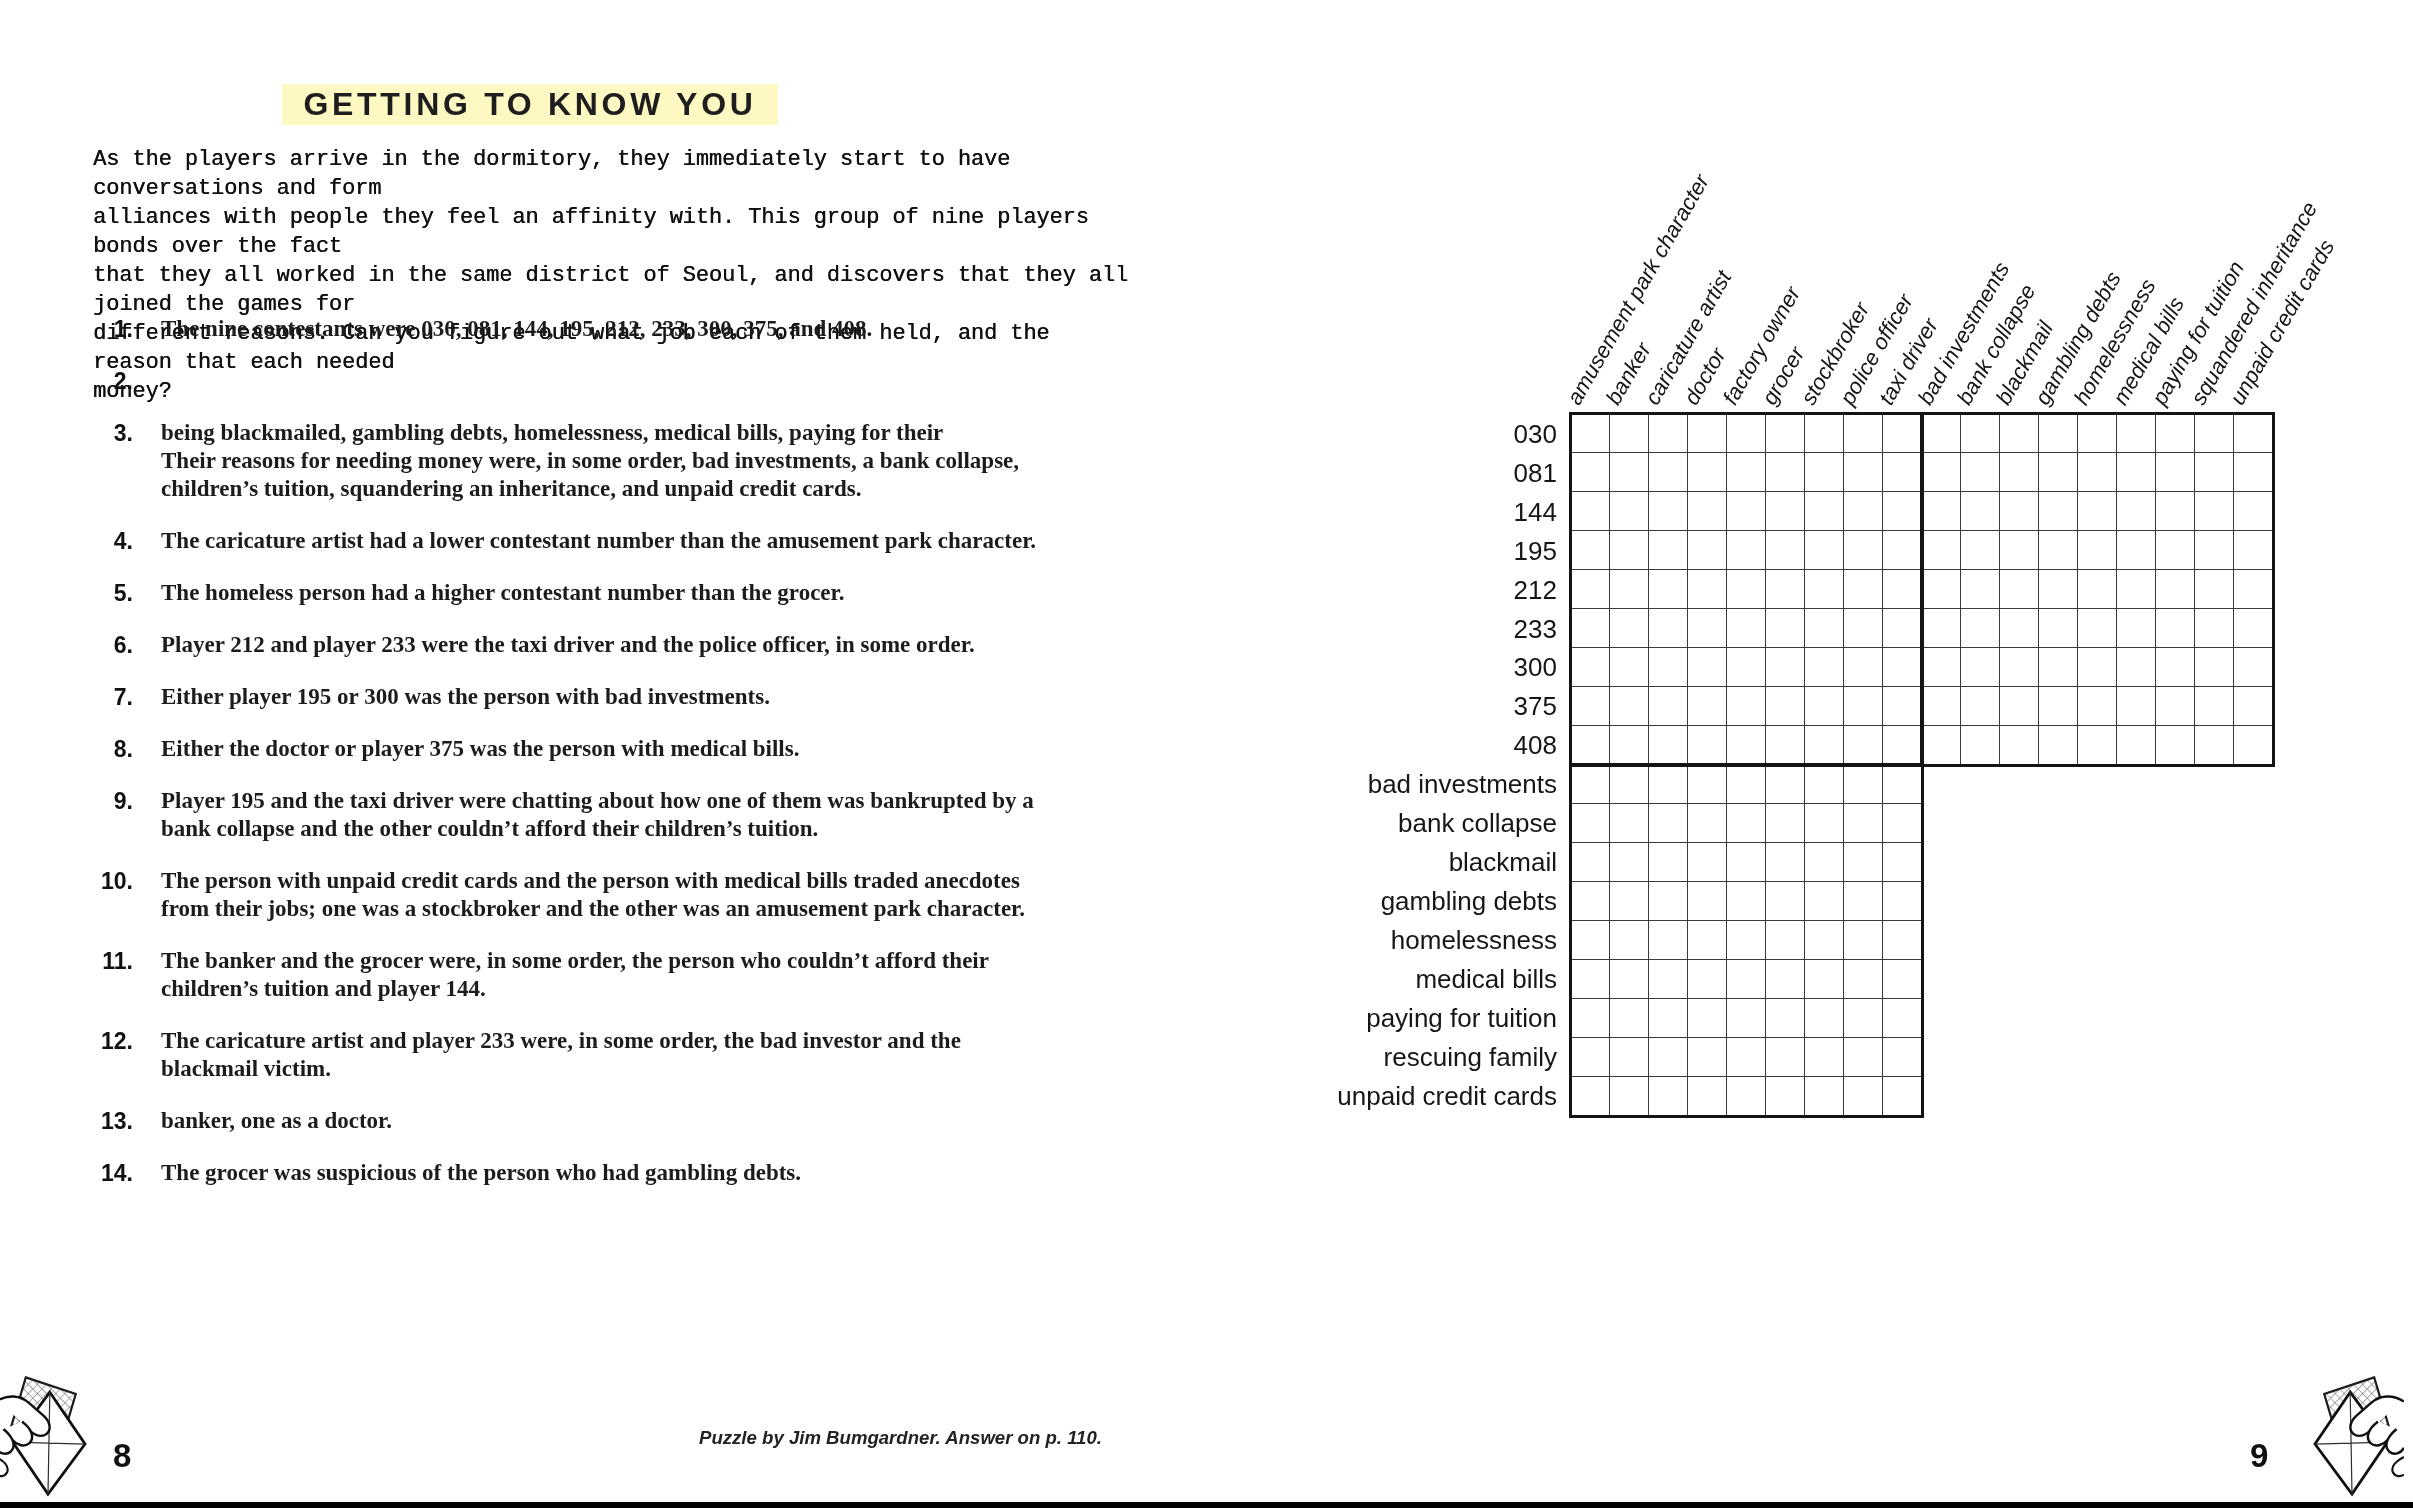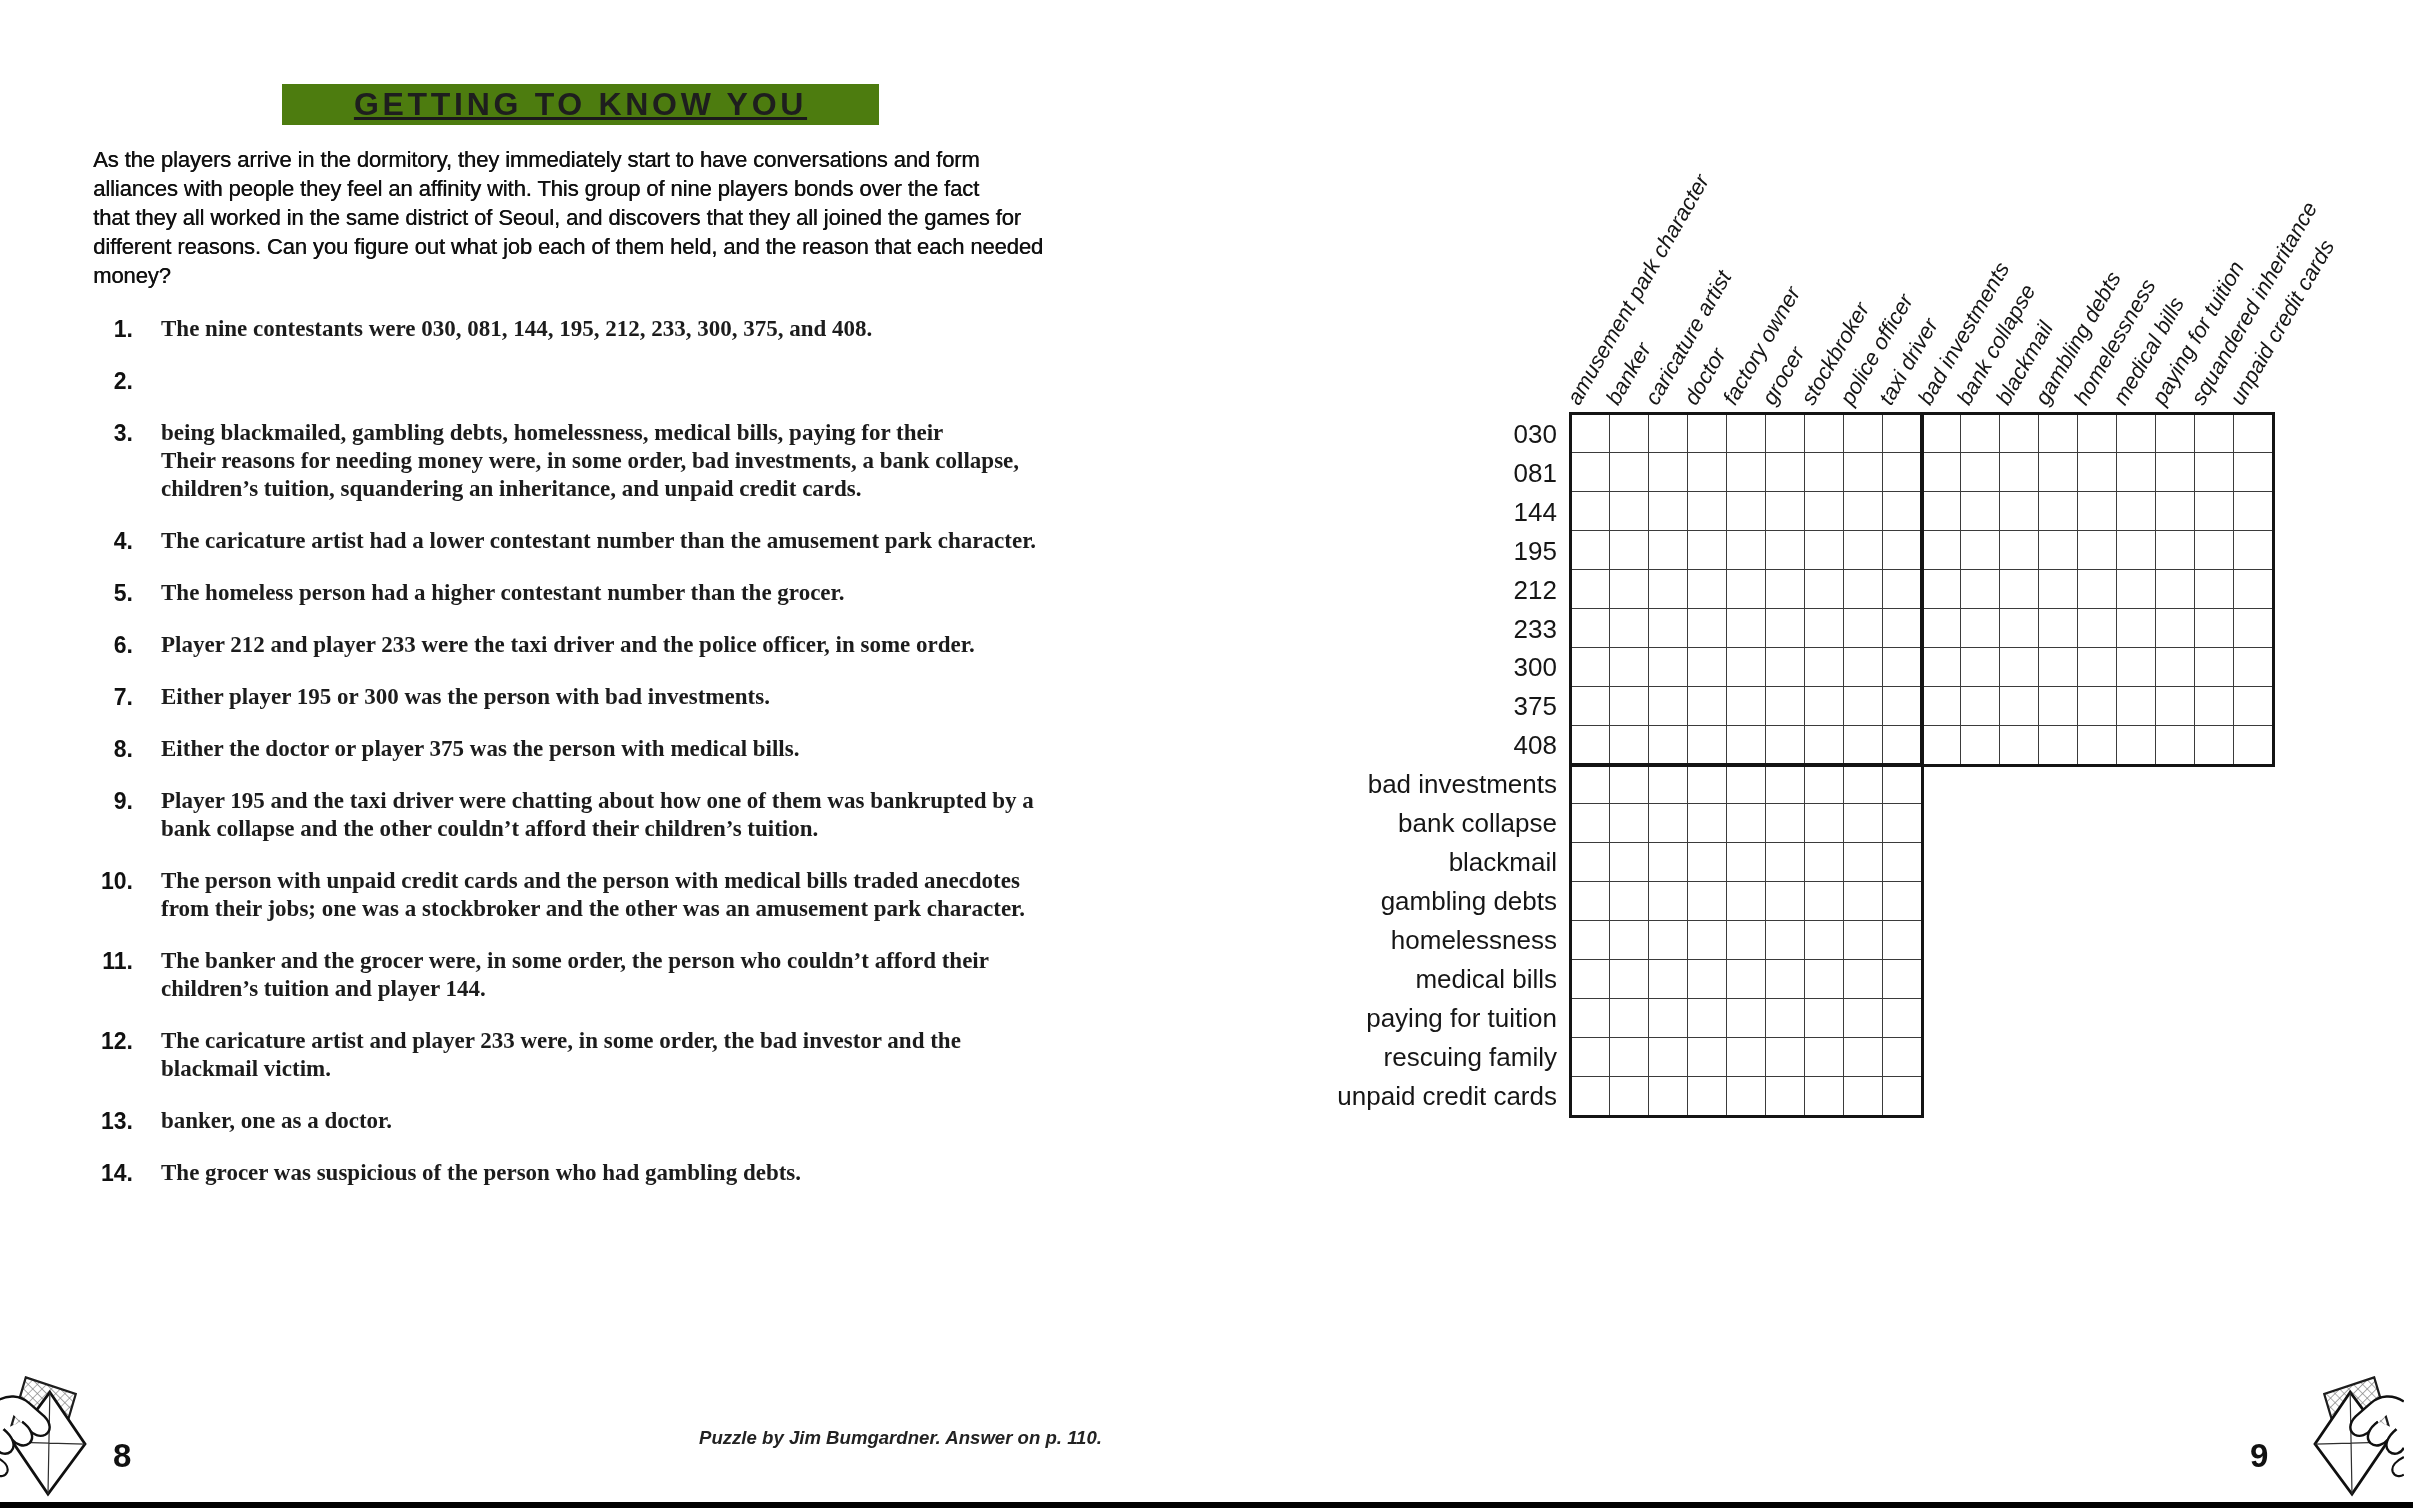--- a/index.html
+++ b/index.html
@@ -11,8 +11,8 @@
   }
   
   .title-band {
-    position:absolute; left:282px; top:84px; width:597px; height:41px;
-    background:#4d7c0f; display:flex; align-items:center; justify-content:center;text-decoration:underline;
+    position:absolute; left:282px; top:84px; width:496px; height:41px;
+    background:#fef9c3; display:flex; align-items:center; justify-content:center;
   }
   .title-band span {
     font-weight:bold; font-size:32px; letter-spacing:3.7px; color:#1e1e1e;

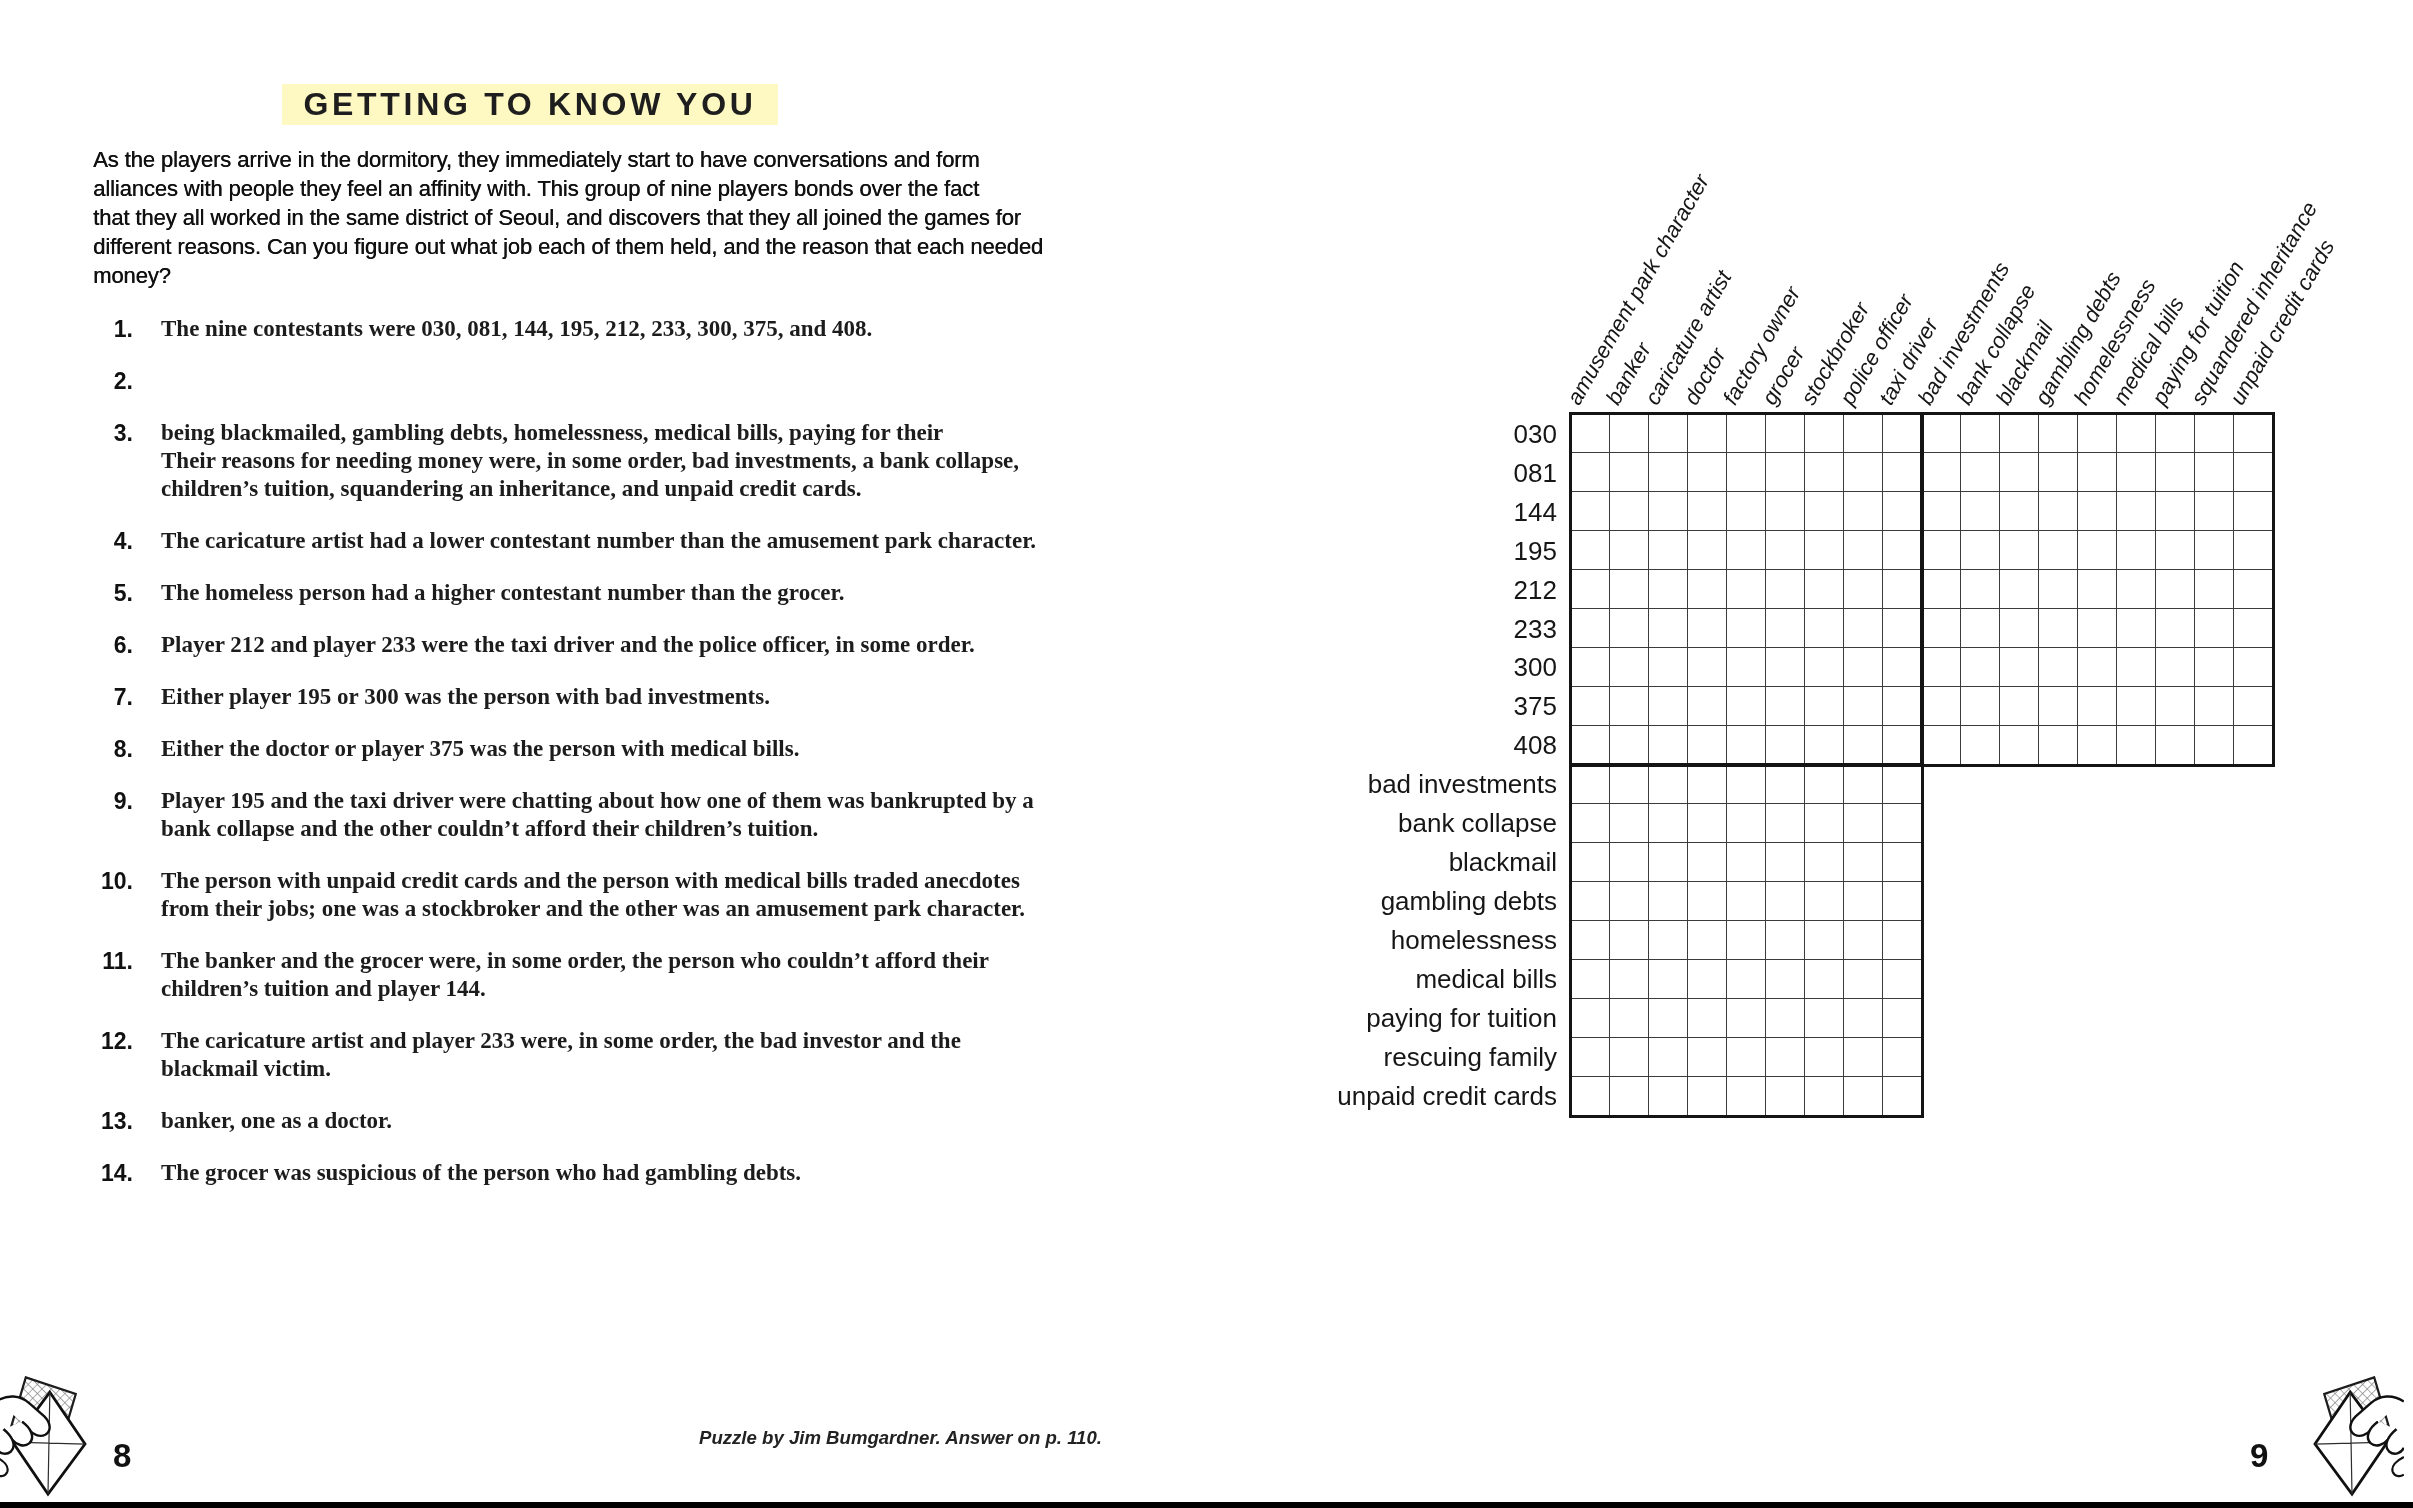--- a/index.html
+++ b/index.html
@@ -21,7 +21,7 @@
   .intro {
     position:absolute; left:93px; top:145px; width:1040px;
     font-size:22px; line-height:29px; color:#111;
-    text-shadow:0.4px 0 0 currentColor; letter-spacing:-0.1px;
+    text-shadow:0.4px 0 0 currentColor; letter-spacing:-0.1px;font-family:Liberation Mono, monospace;
   }
   .clues {
     position:absolute; left:93px; top:315px; width:1105px;

